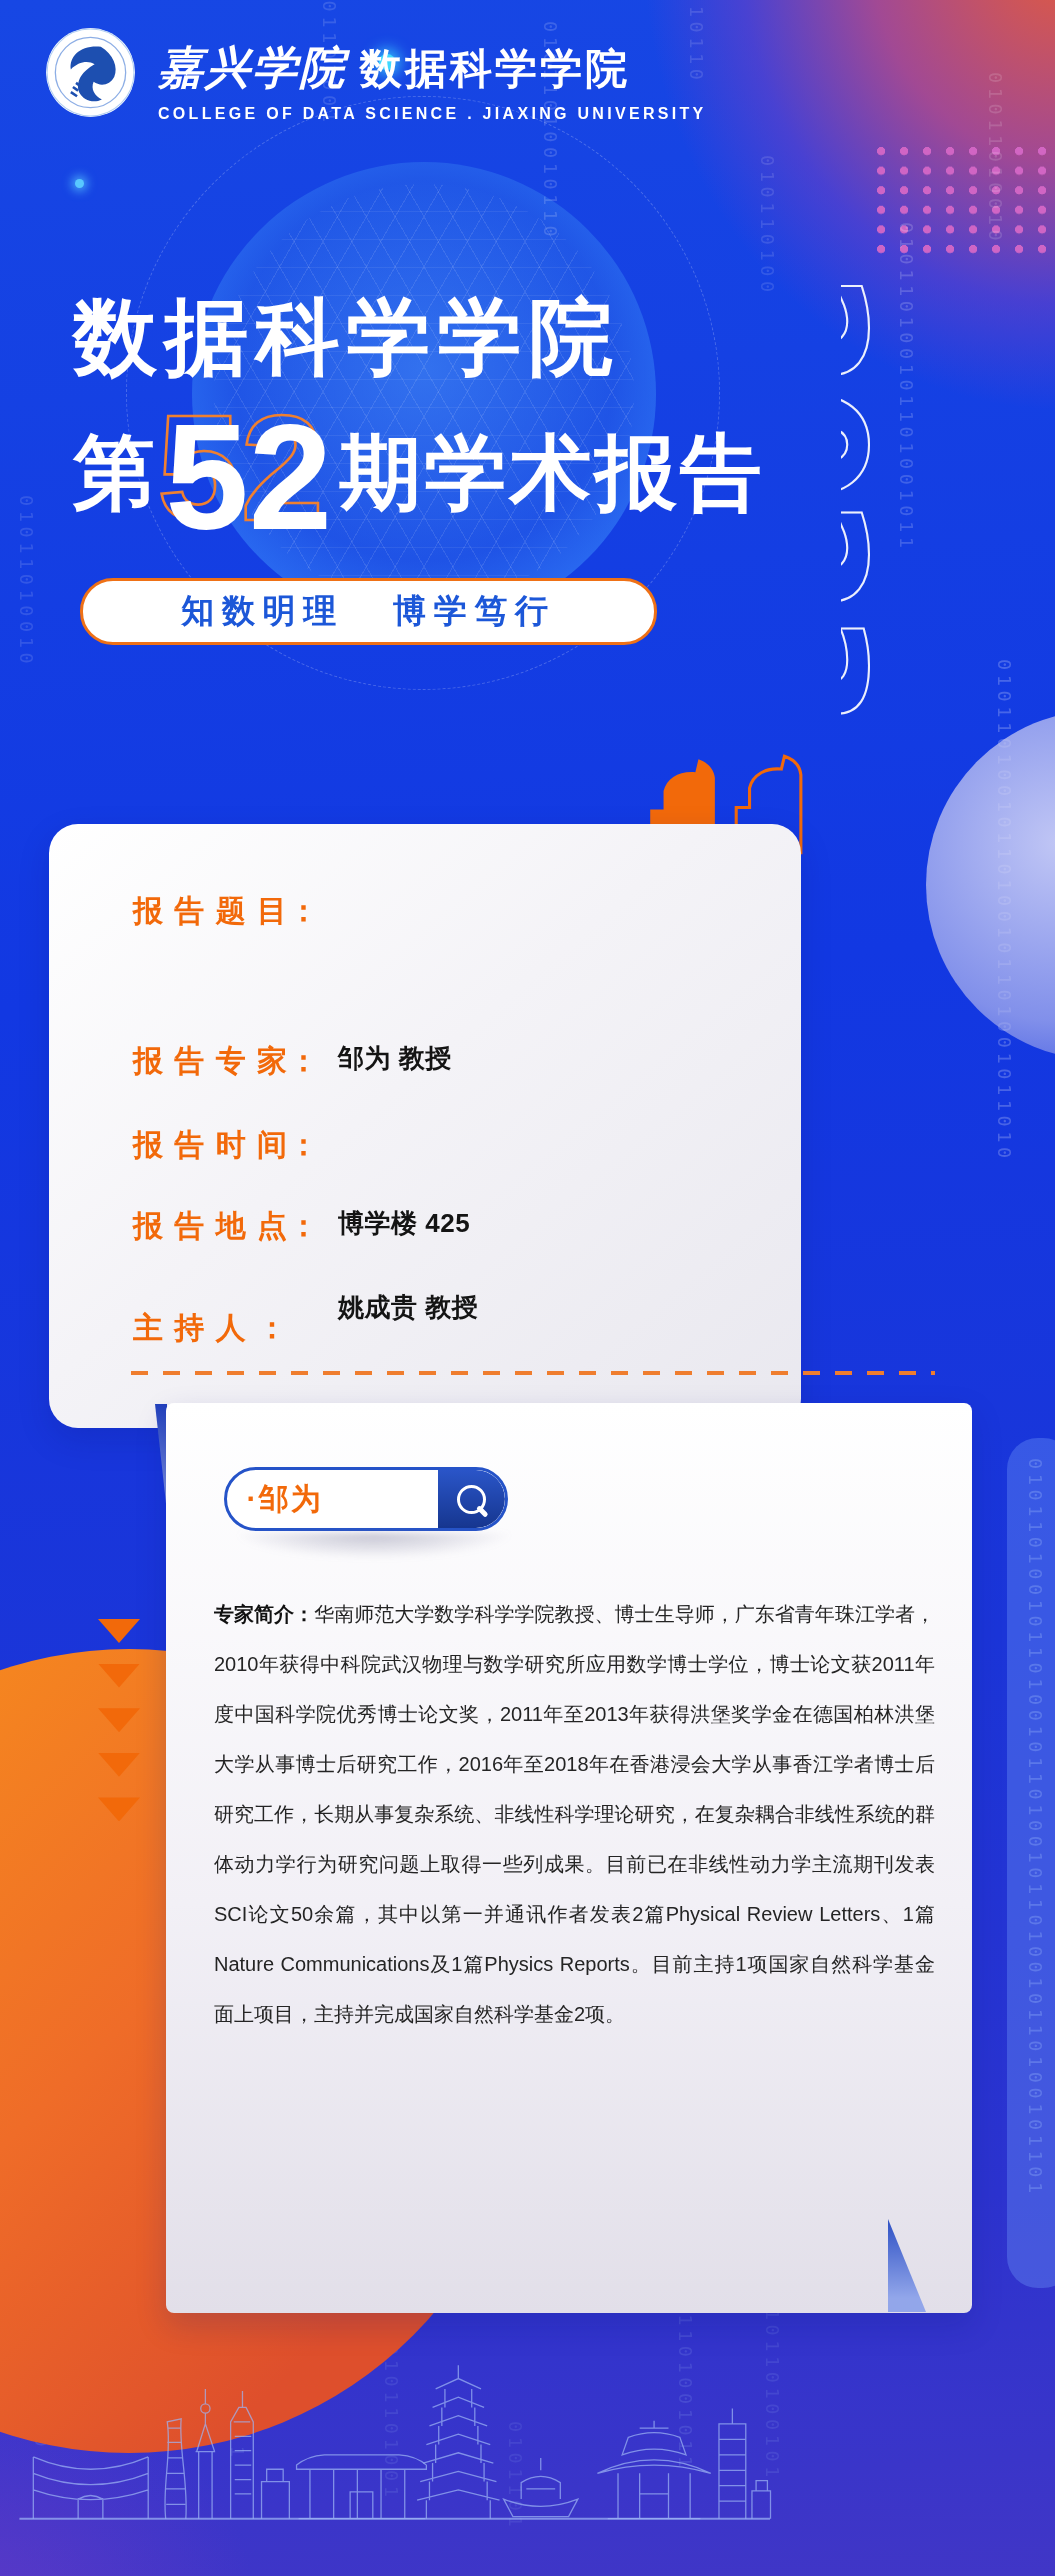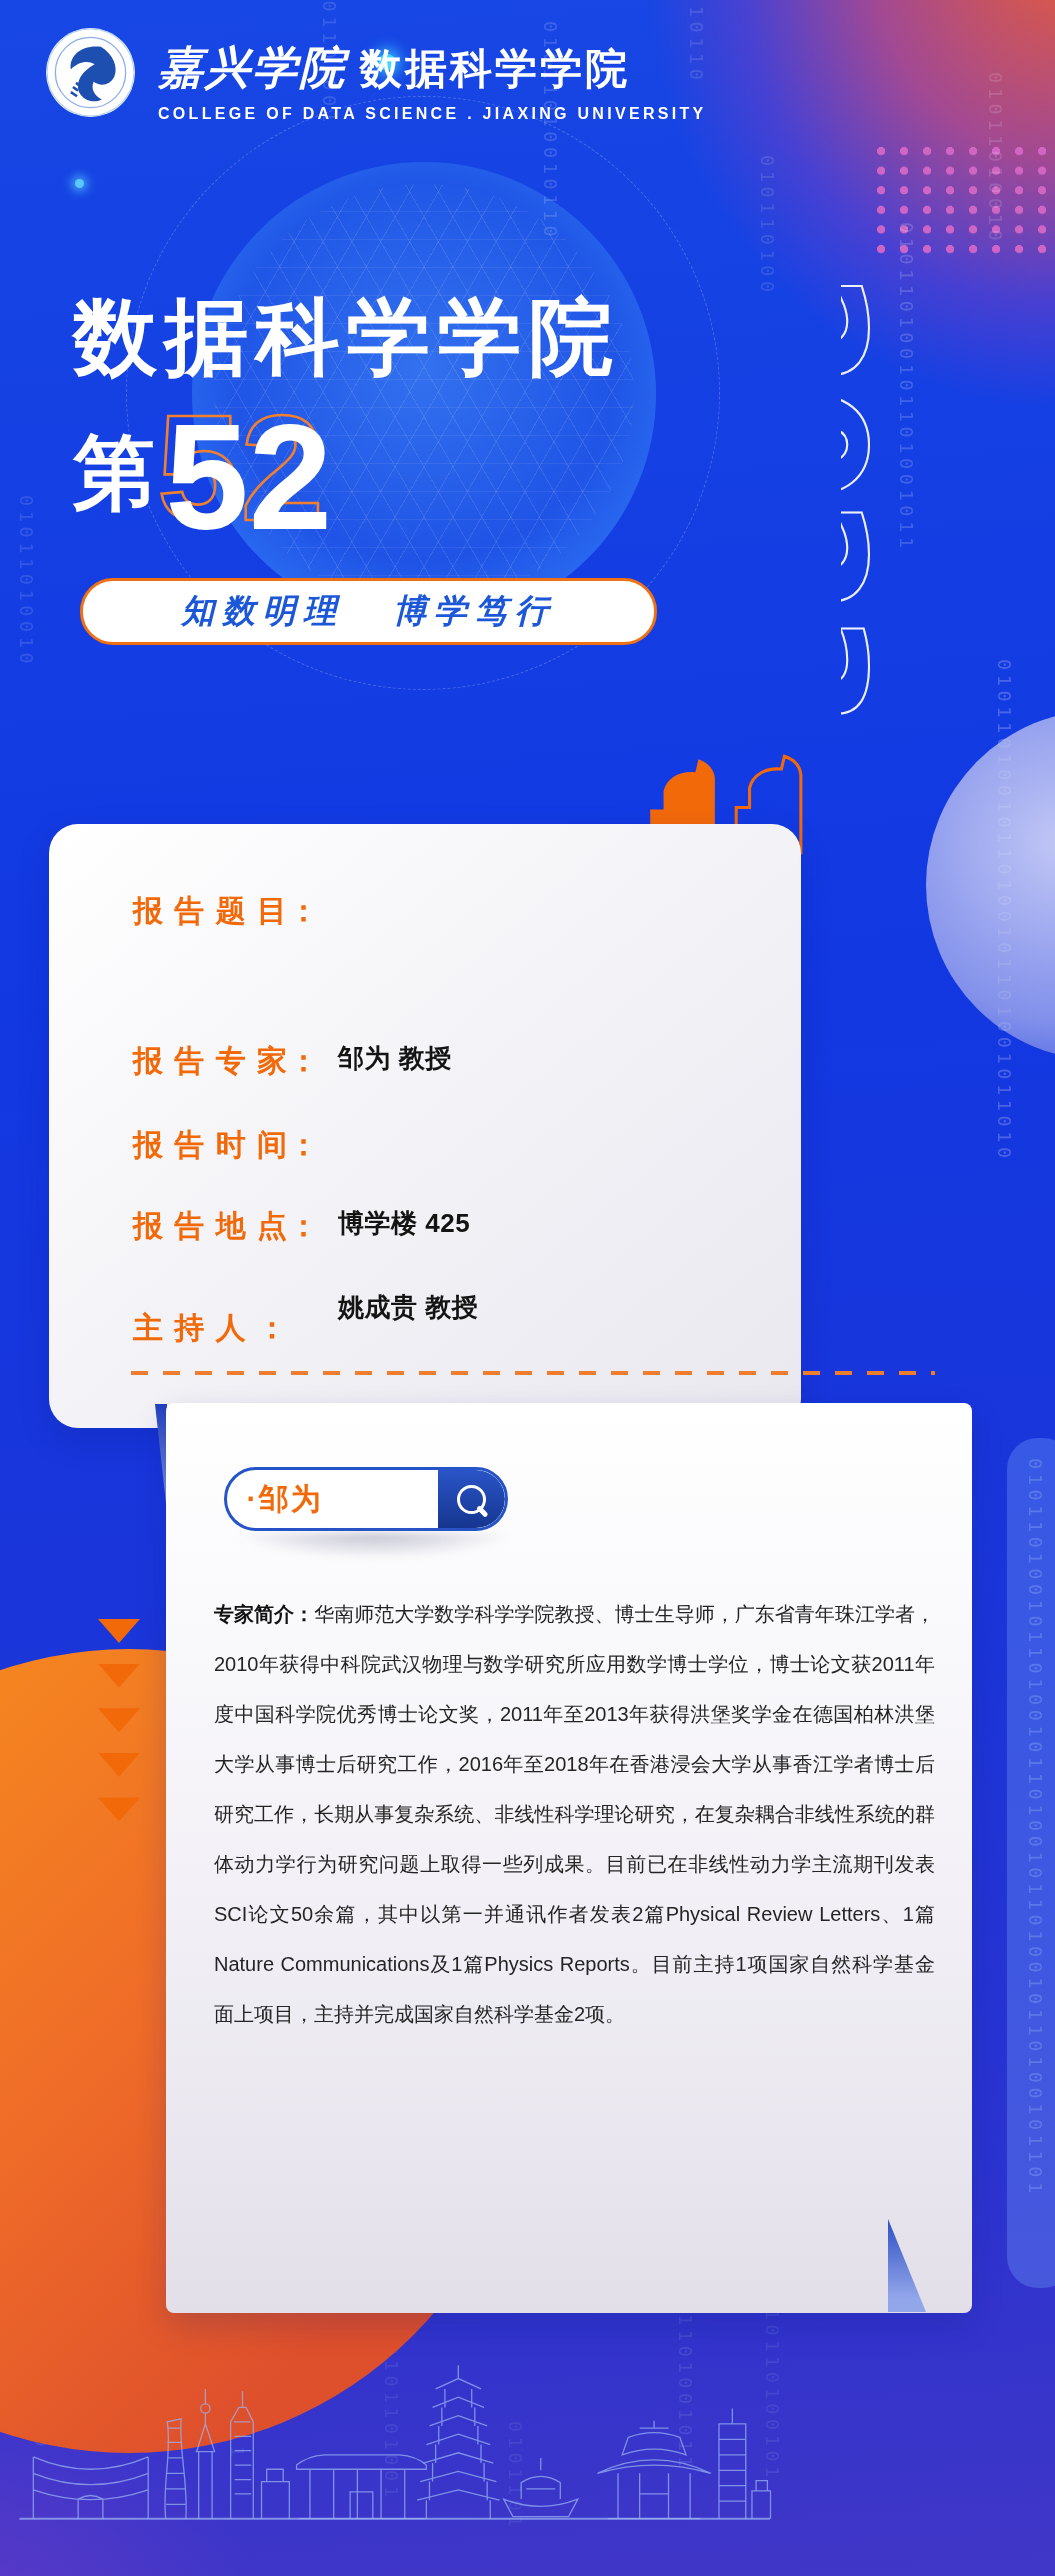--- a/index.html
+++ b/index.html
@@ -152,6 +152,7 @@
     <span class="issue-outline">52</span>
     <span class="issue-main">52</span>
   </span>
+  <span class="zh">期学术报告</span>
 </div>
 <div class="abs slogan">
   <span>知数明理</span>

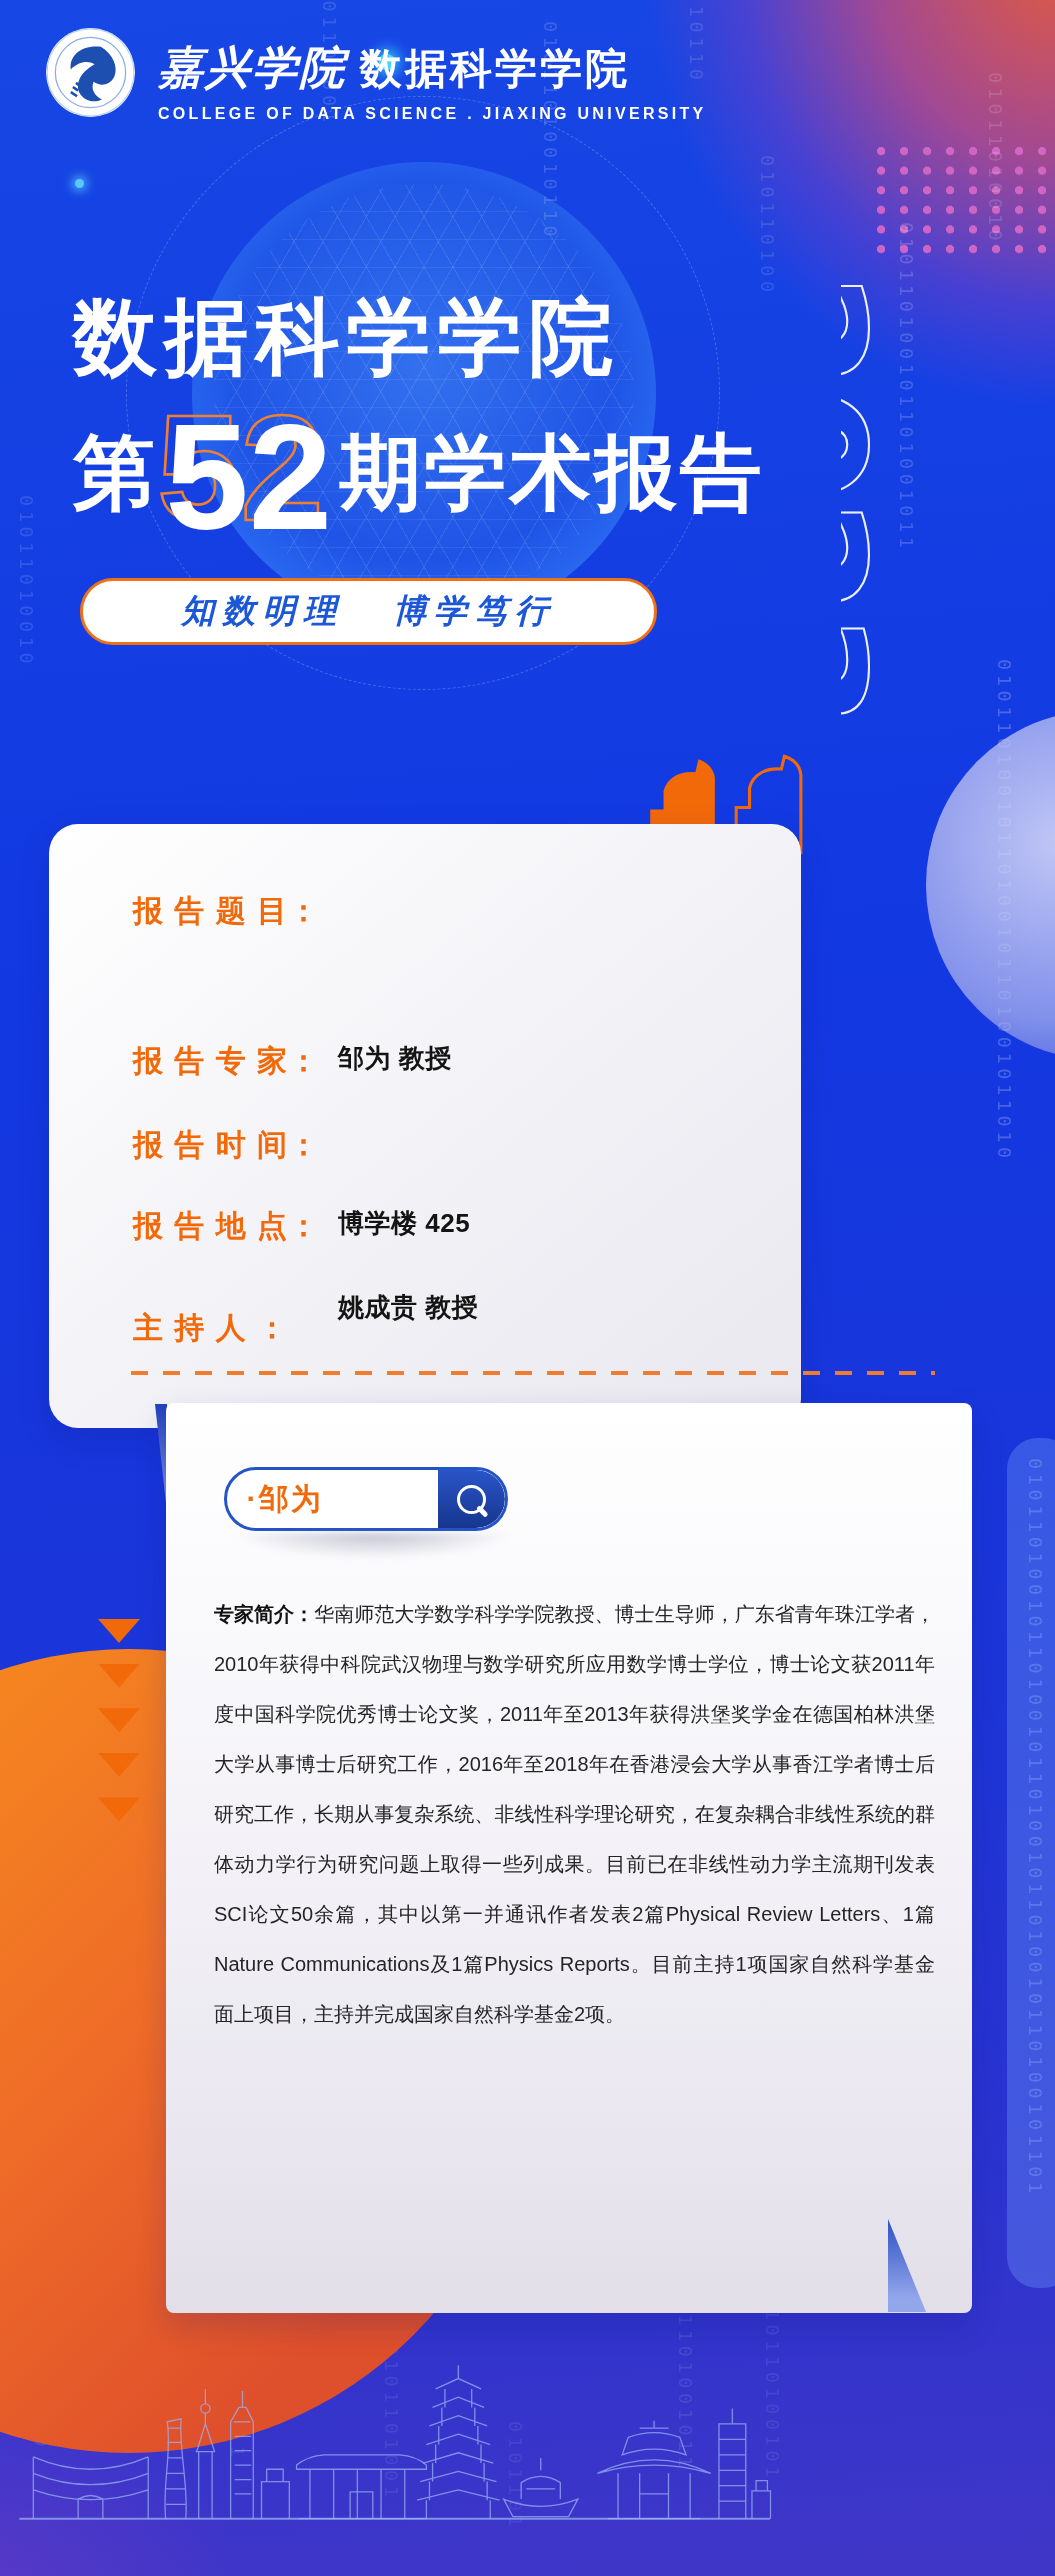--- a/index.html
+++ b/index.html
@@ -52,7 +52,7 @@
   .issue-main{position:relative;color:#fff;}
   .slogan{left:80px;top:578px;width:571px;height:61px;border:3.1px solid #ef7116;border-radius:33px;background:#fff;
     display:flex;align-items:center;justify-content:center;gap:49px;
-    font-size:33px;font-weight:900;color:#1c57d8;letter-spacing:7.7px;white-space:nowrap;font-style:italic;}
+    font-size:33px;font-weight:900;color:#1c57d8;letter-spacing:7.7px;white-space:nowrap;}
   .year-svg{left:841px;top:266px;}
 
   

